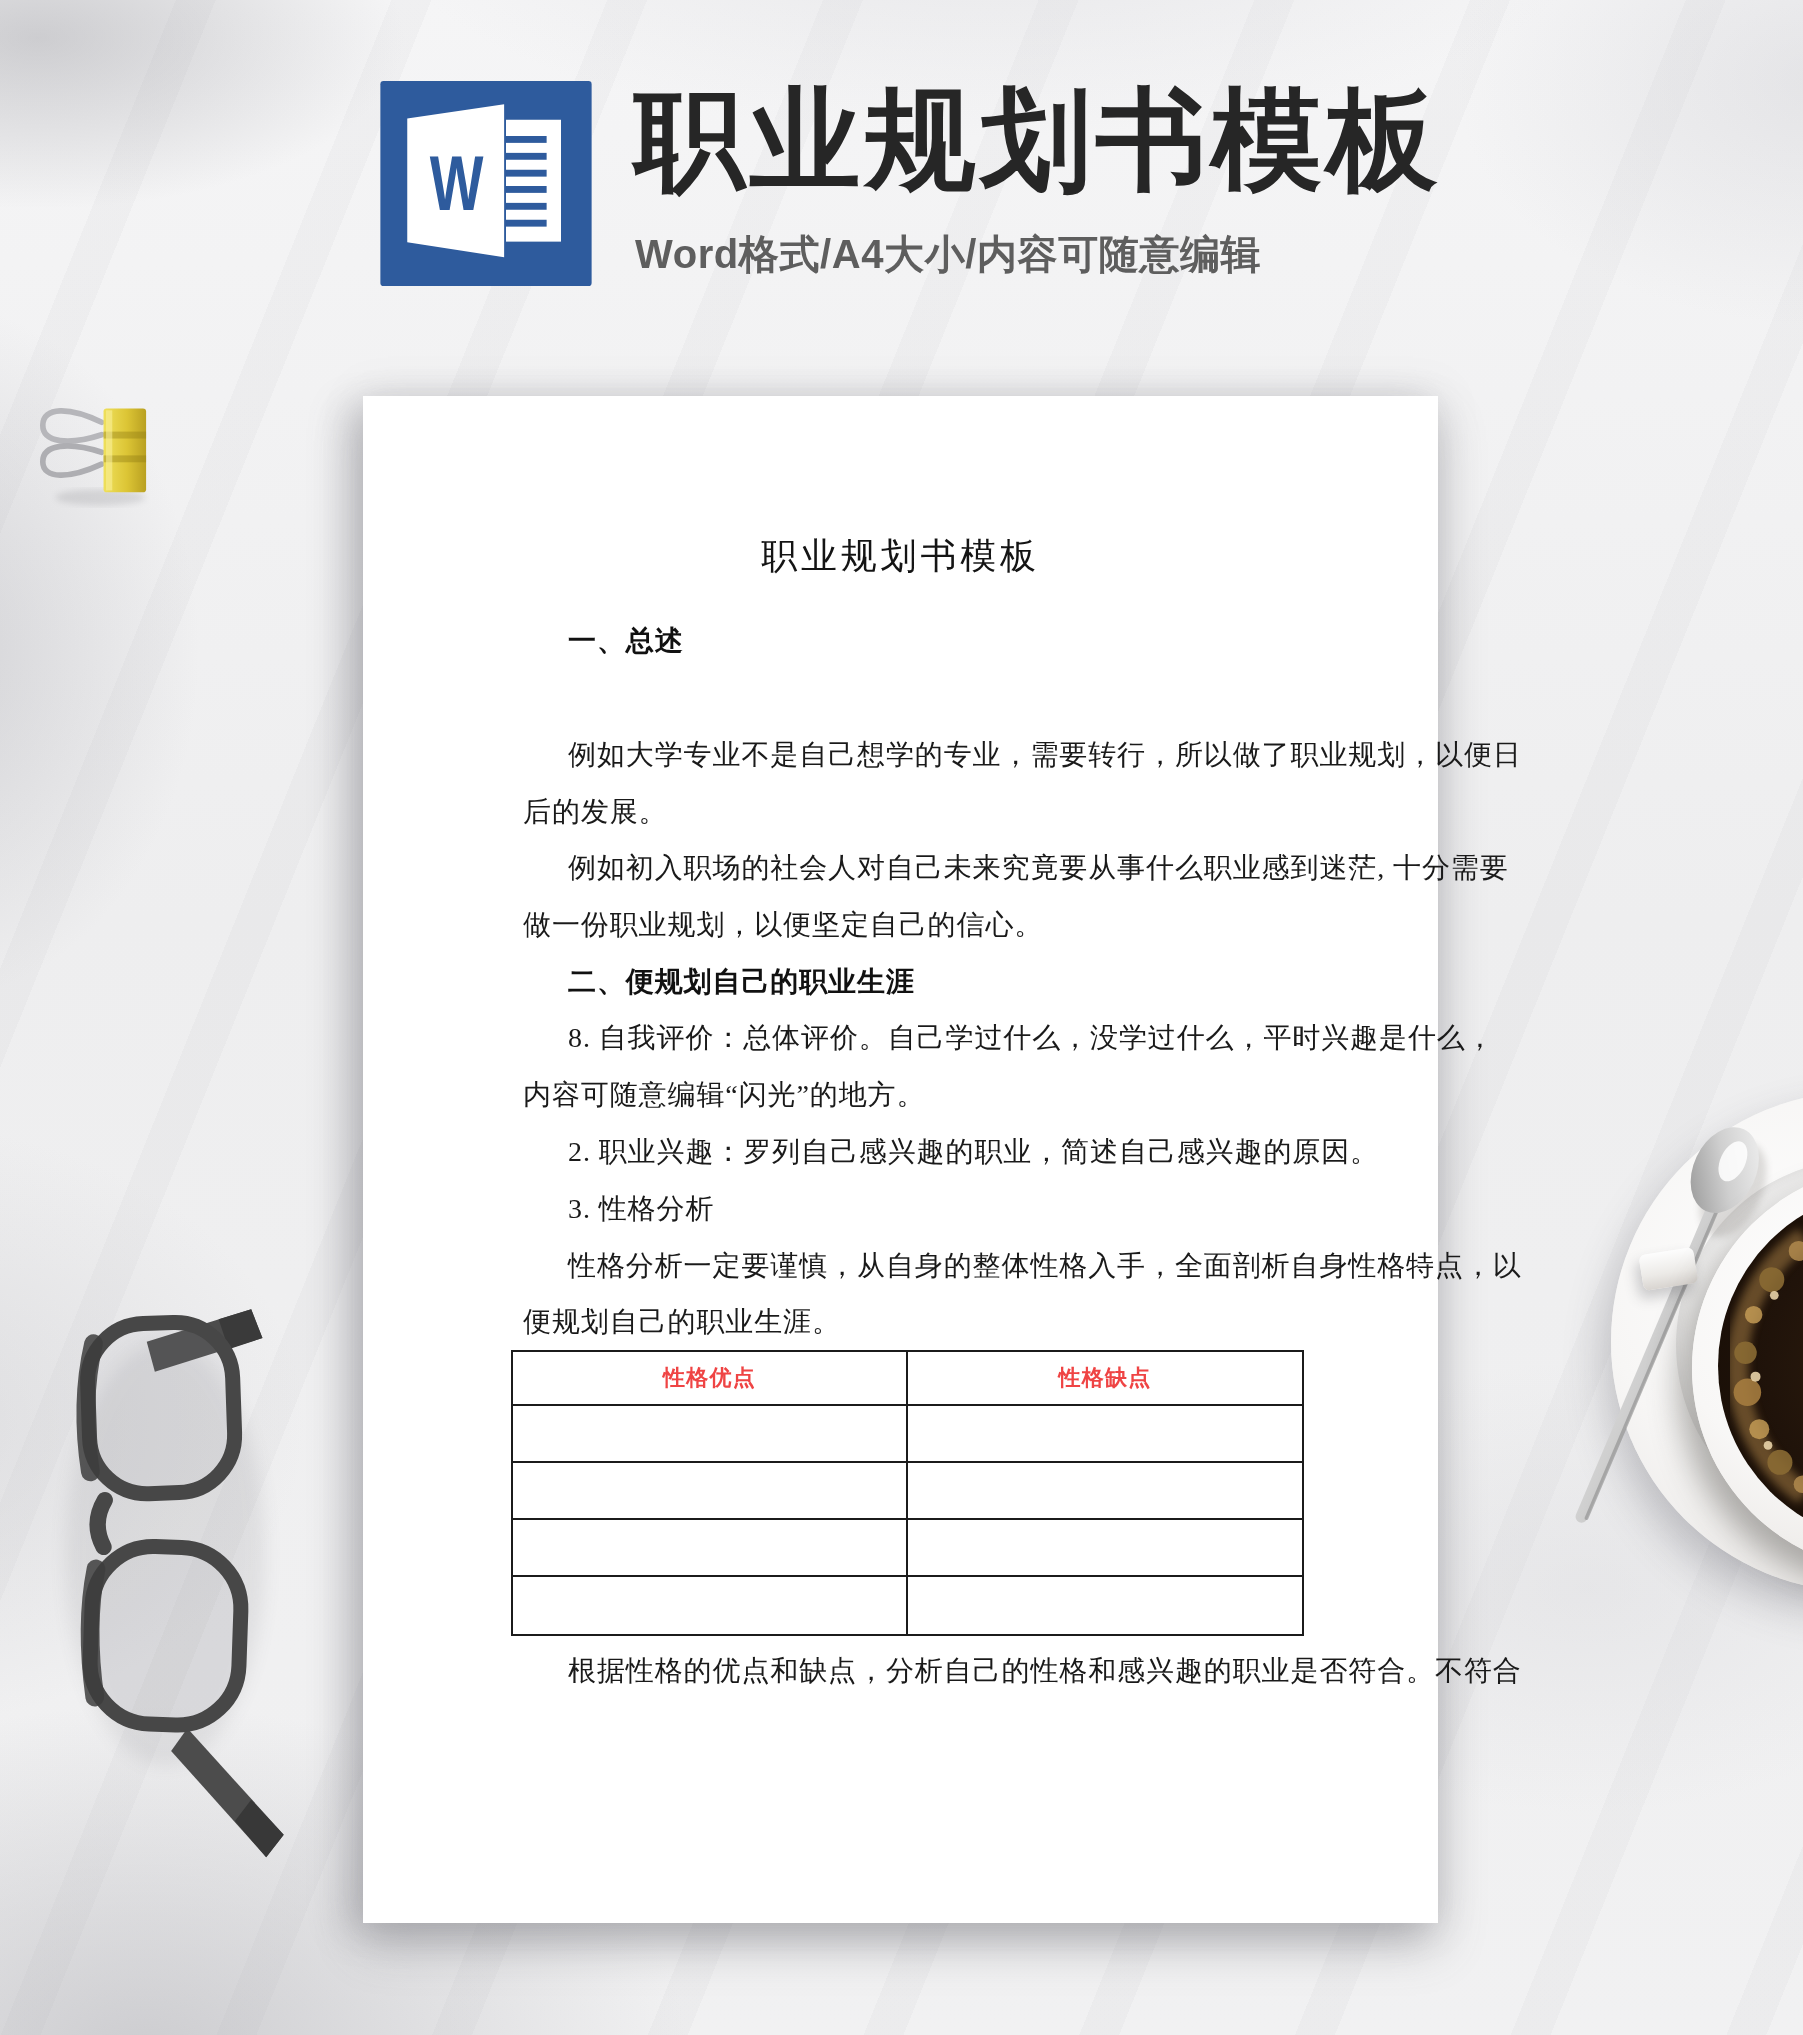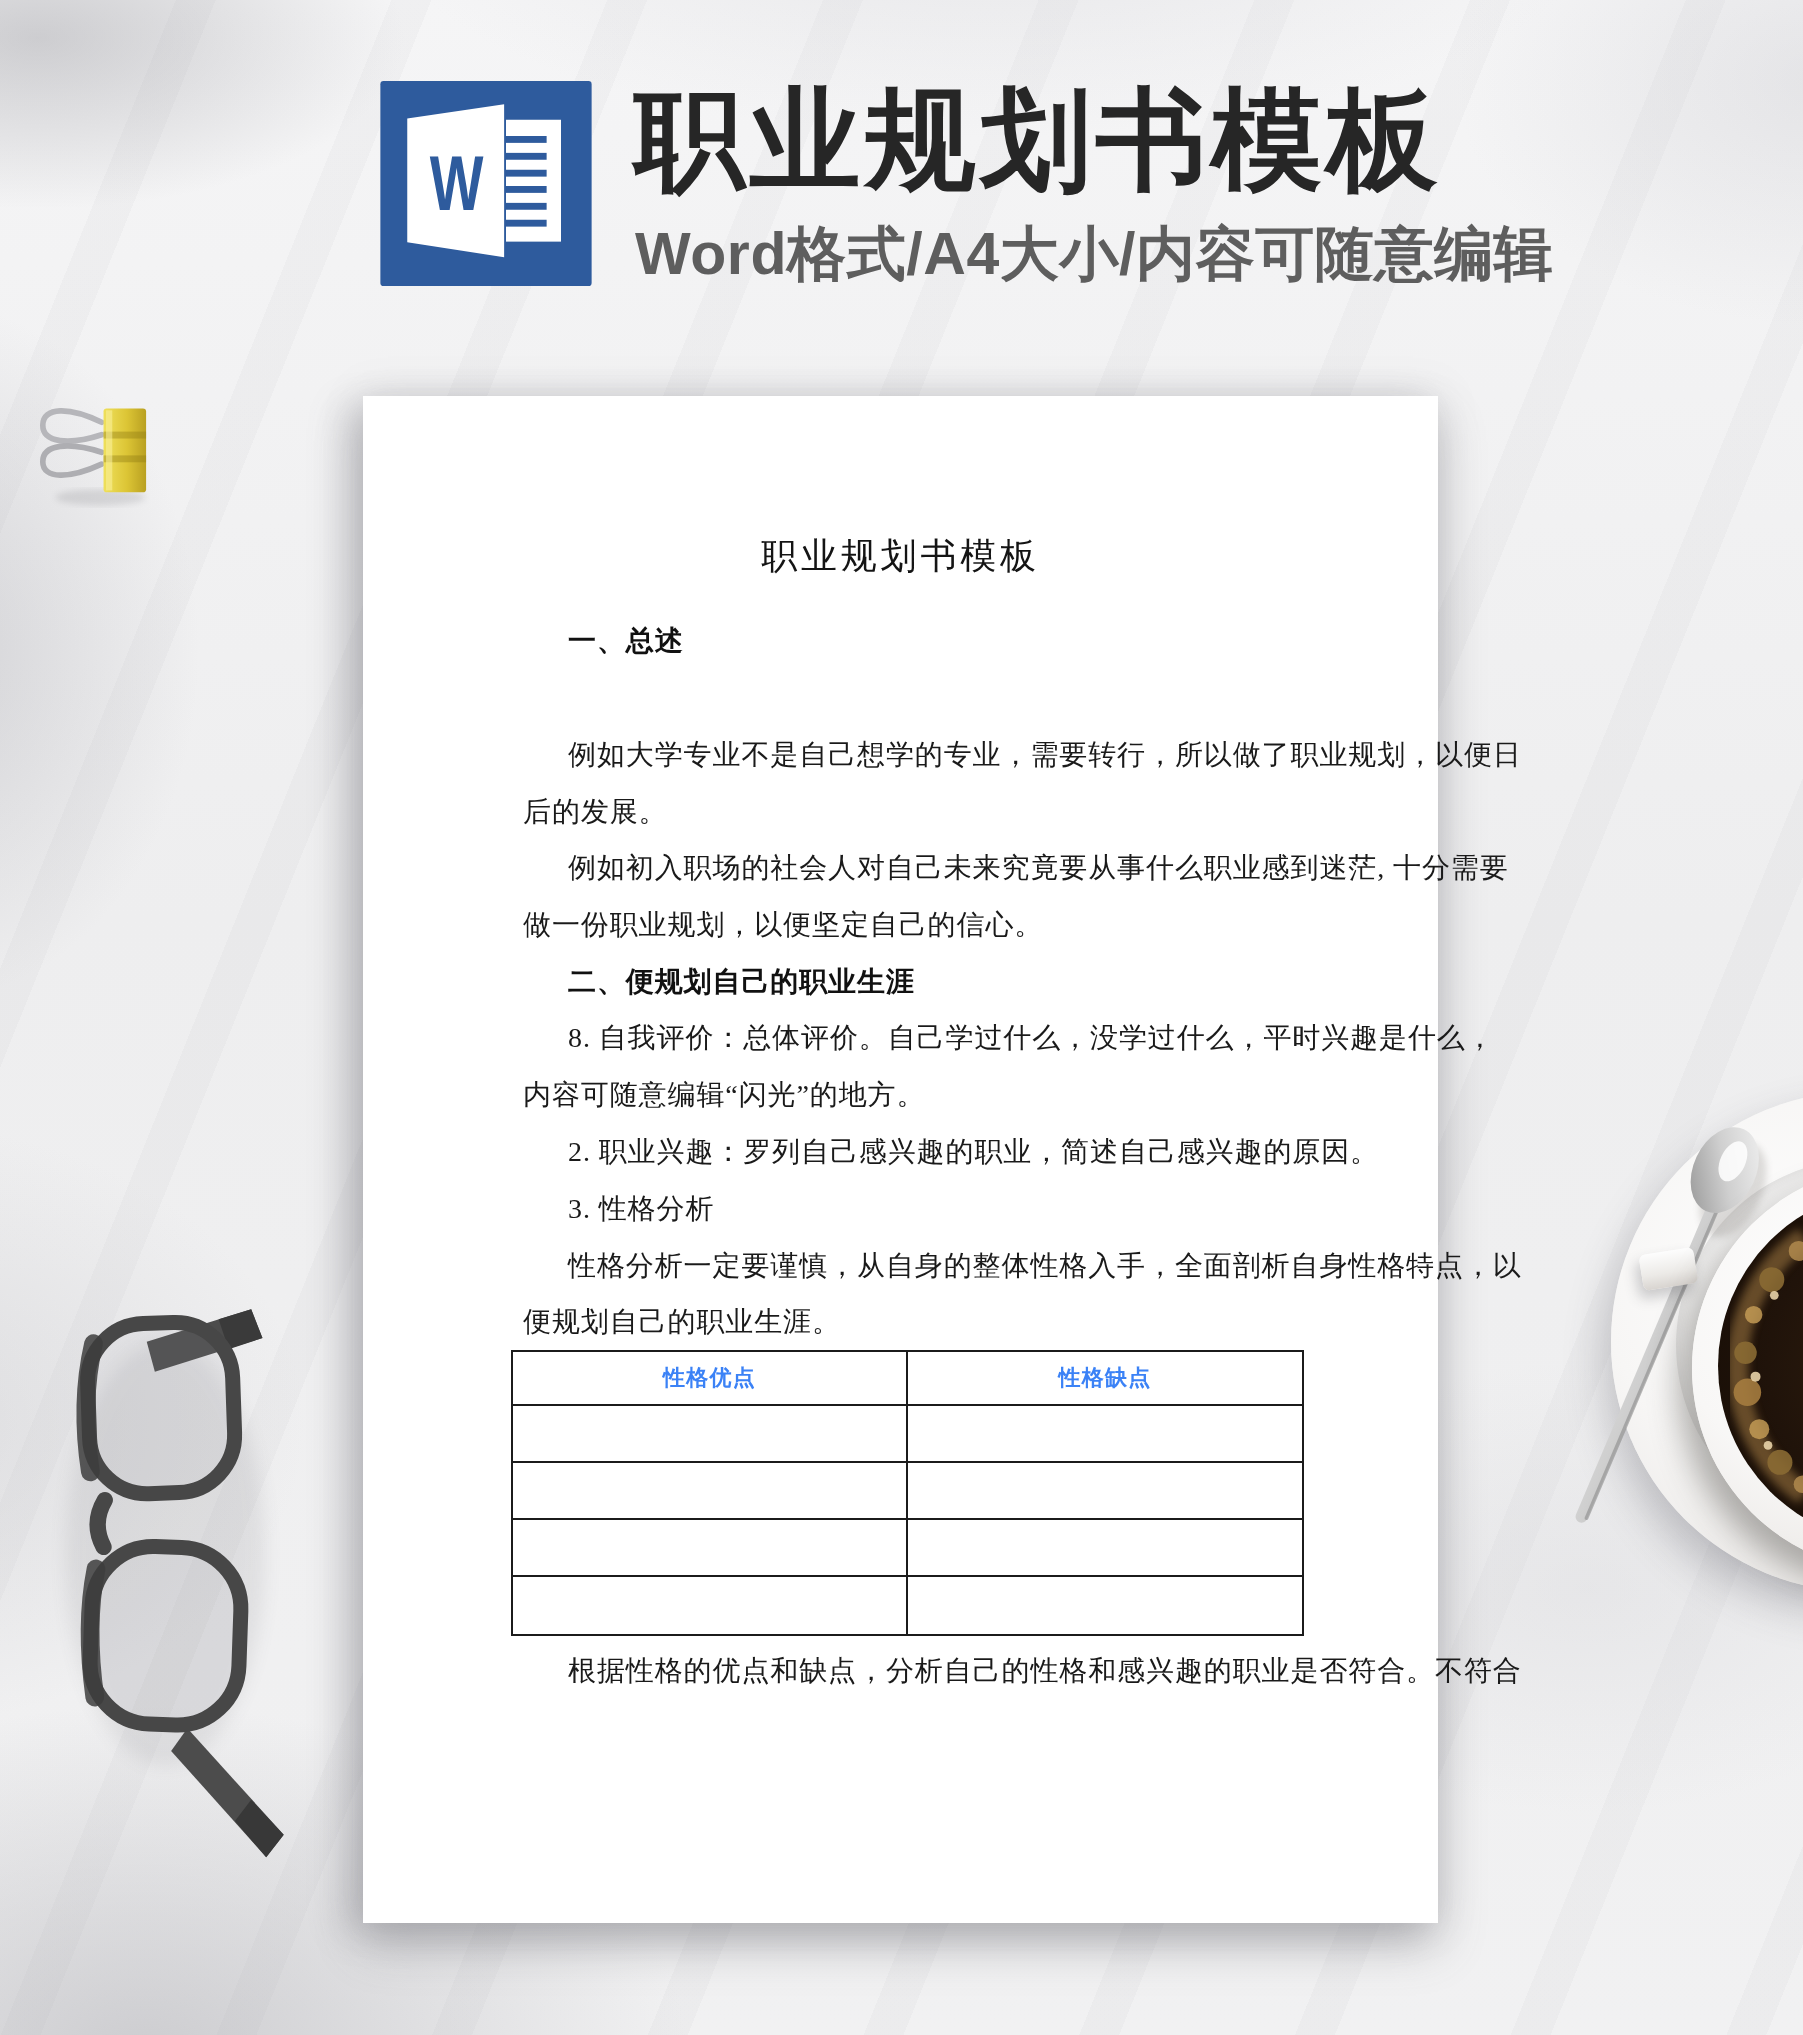--- a/index.html
+++ b/index.html
@@ -24,7 +24,7 @@
       font-size:111px;line-height:120px;font-weight:900;color:#262626;
       letter-spacing:4.4px;white-space:nowrap;}
   .header-subtitle{position:absolute;left:635px;top:224px;width:839px;
-      font-size:59px;line-height:60px;font-weight:700;color:#5e5e5e;
+      font-size:40px;line-height:60px;font-weight:700;color:#5e5e5e;
       letter-spacing:0.6px;white-space:nowrap;}
   
   .paper{position:absolute;left:363px;top:396px;width:1075px;height:1527px;

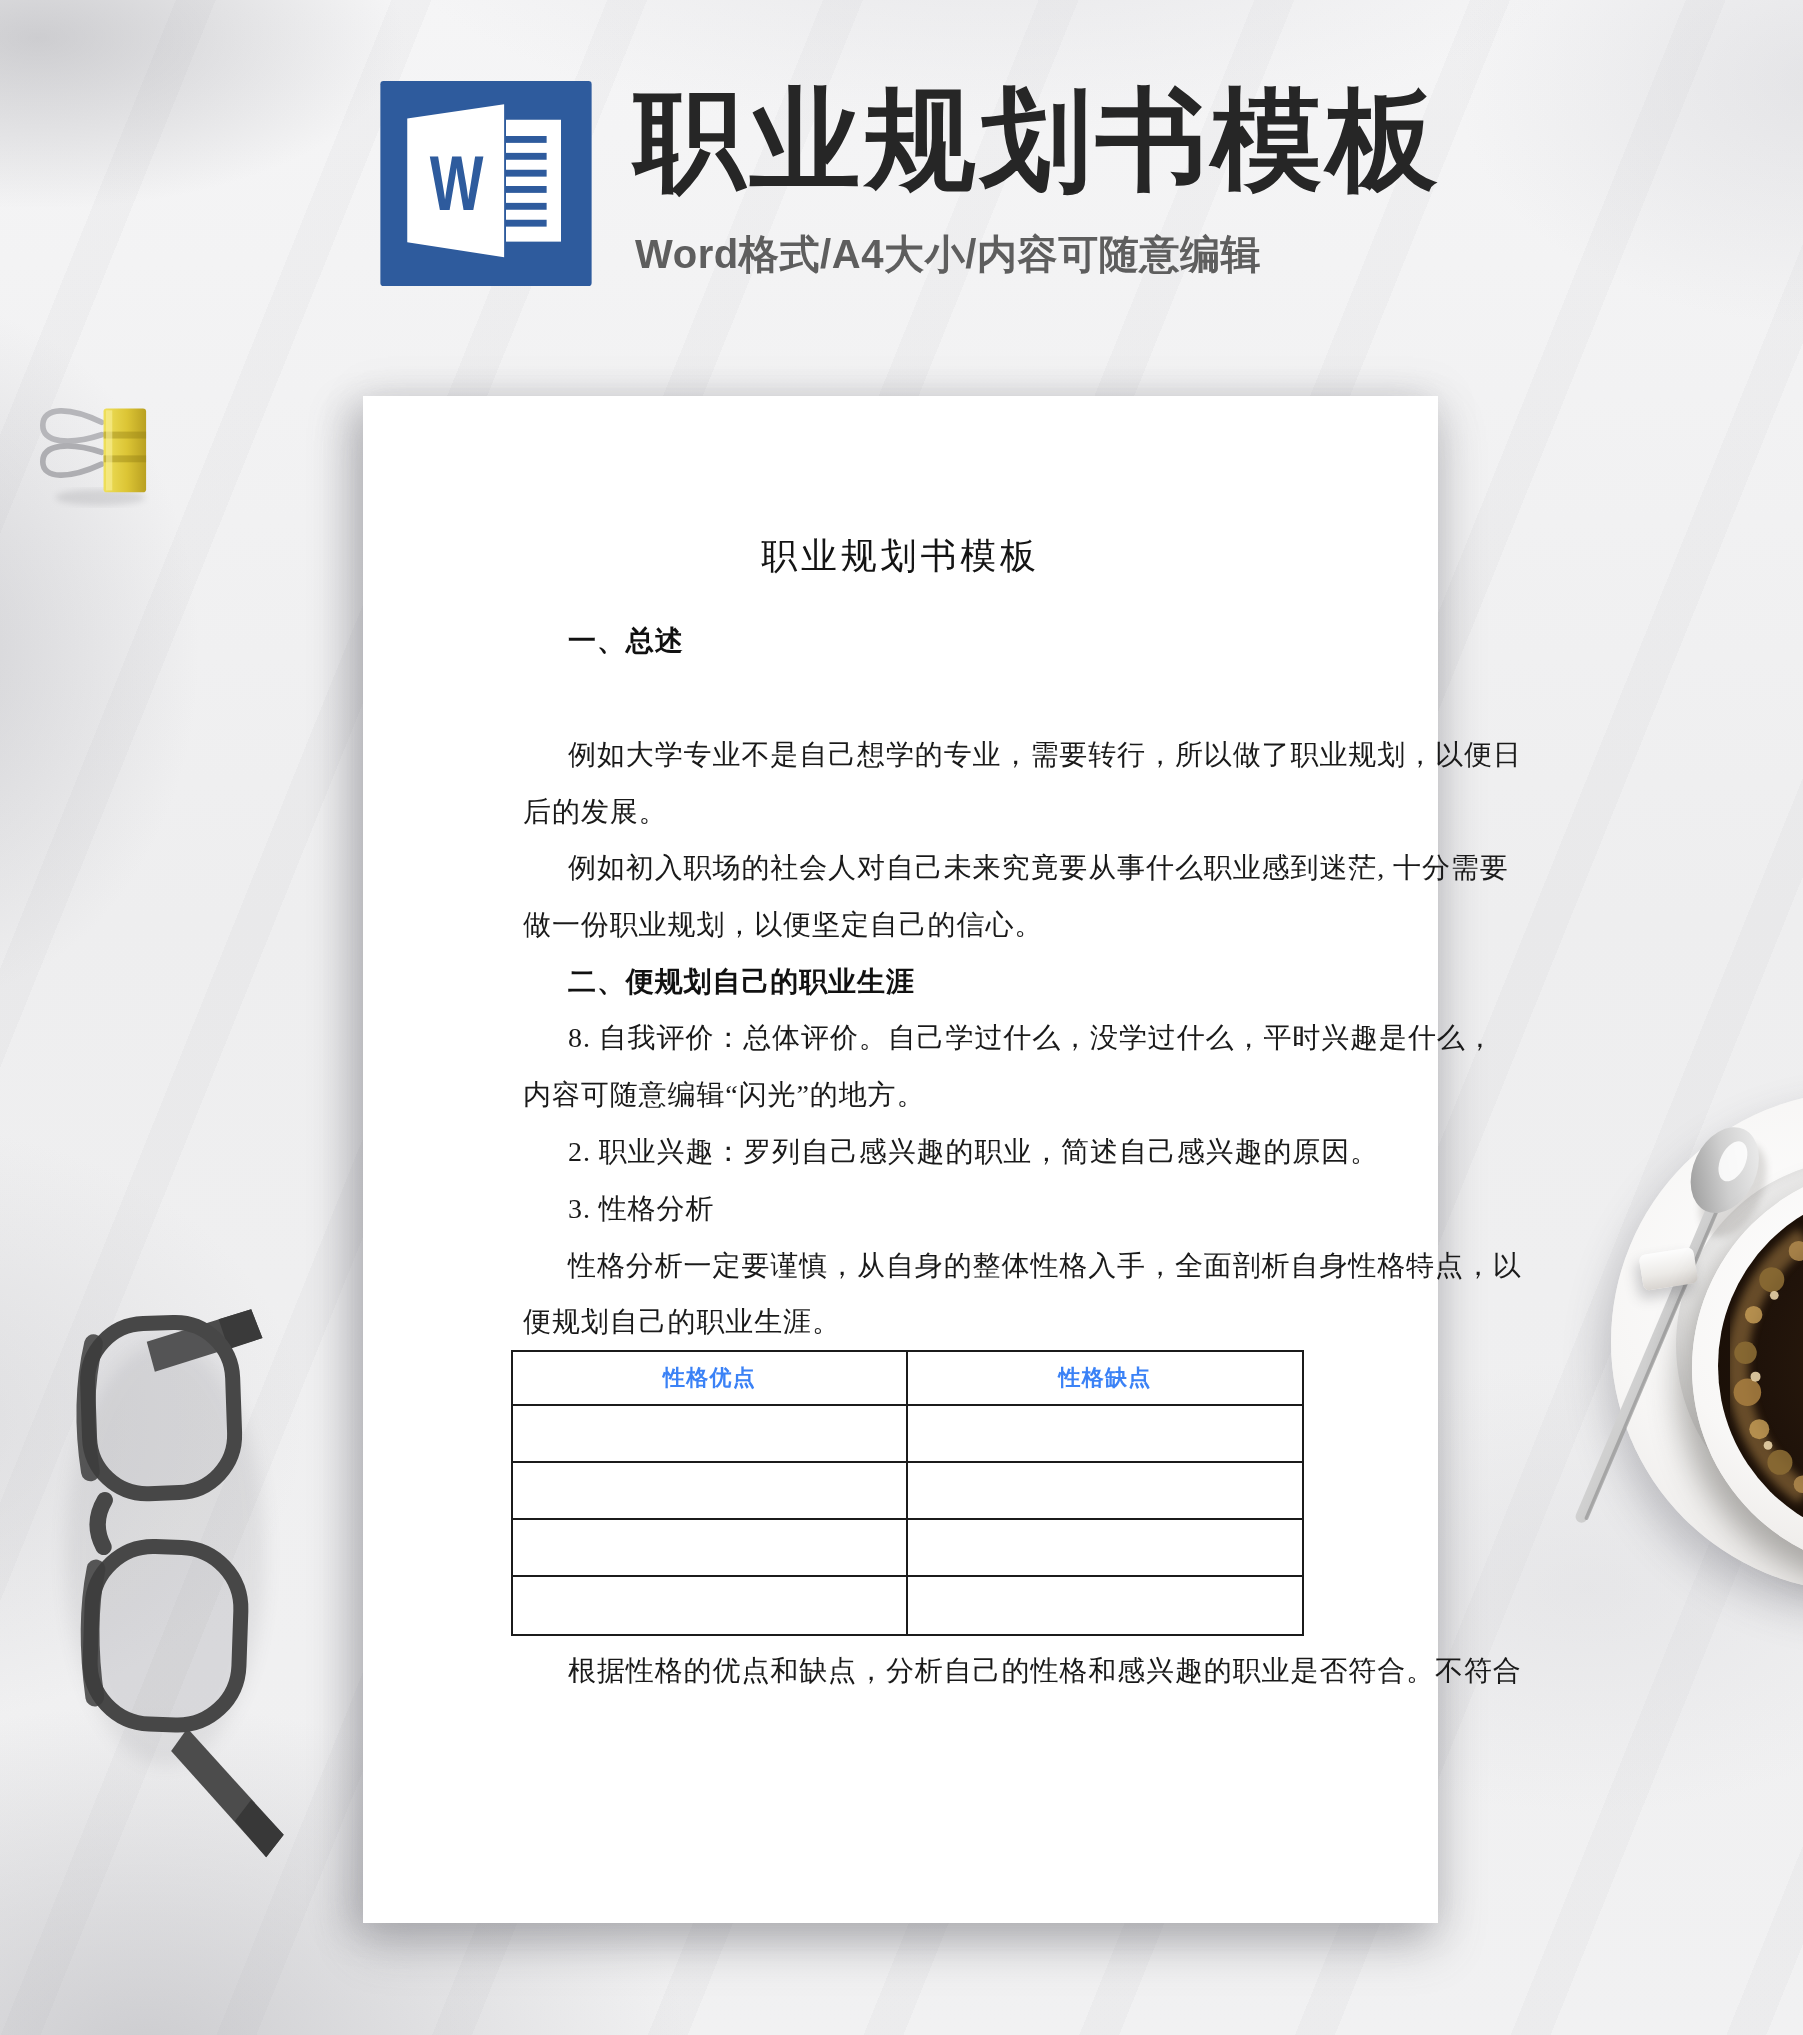--- a/index.html
+++ b/index.html
@@ -50,7 +50,7 @@
   .pc-td.lastcol{border-right:none;}
   .pc-td.lastrow{border-bottom:none;}
   .pc-th{font-weight:700;font-size:22px;letter-spacing:1.3px;display:flex;
-      align-items:center;justify-content:center;color:#3b82f6;text-align:right;}
+      align-items:center;justify-content:center;color:#ef4444;text-align:right;}
   
   .saucer{position:absolute;left:1611px;top:1091px;width:501px;height:501px;border-radius:50%;
       background:radial-gradient(circle at 38% 38%, #ffffff 0%, #f7f6f5 45%, #eae8e6 75%, #dbd8d4 100%);

